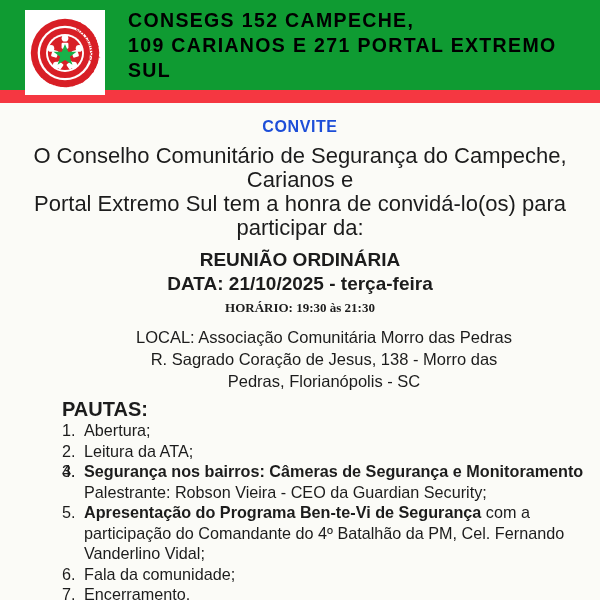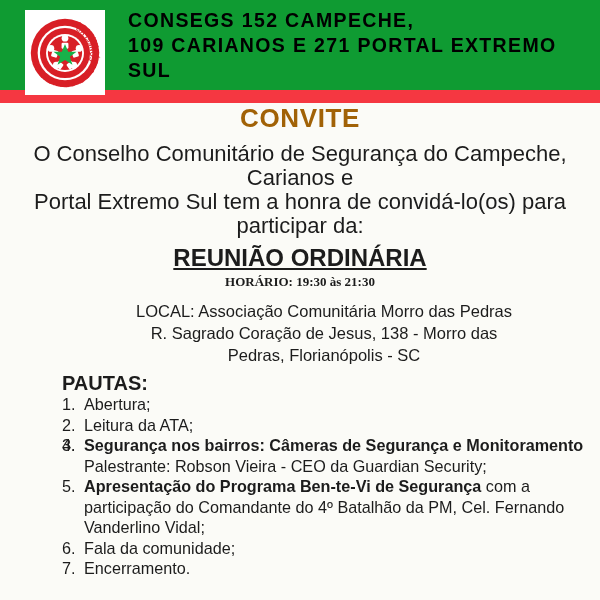--- a/index.html
+++ b/index.html
@@ -60,11 +60,11 @@
   }
   #convite-title {
     text-align: center;
-    color: #a16207;
-    font-size: 26px;
+    color: #1d4ed8;
+    font-size: 16px;
     font-weight: bold;
     letter-spacing: 0.6px;
-    margin-top: 0;
+    margin-top: 15px;
   }
   #intro-text {
     text-align: center;

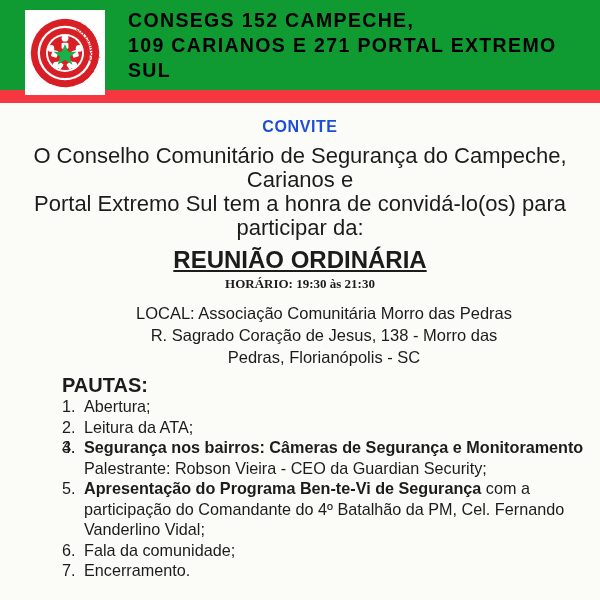--- a/index.html
+++ b/index.html
@@ -79,7 +79,7 @@
     font-weight: bold;
     margin-top: 8px;
   }
-  #meeting-name { font-size: 24px; line-height: 24px; text-decoration: underline; }
+  #meeting-name { font-size: 19px; line-height: 24px; }
   #meeting-date { font-size: 19px; line-height: 24px; }
   #meeting-time { font-size: 13px; line-height: 24px; font-family: Liberation Serif, serif; }
 

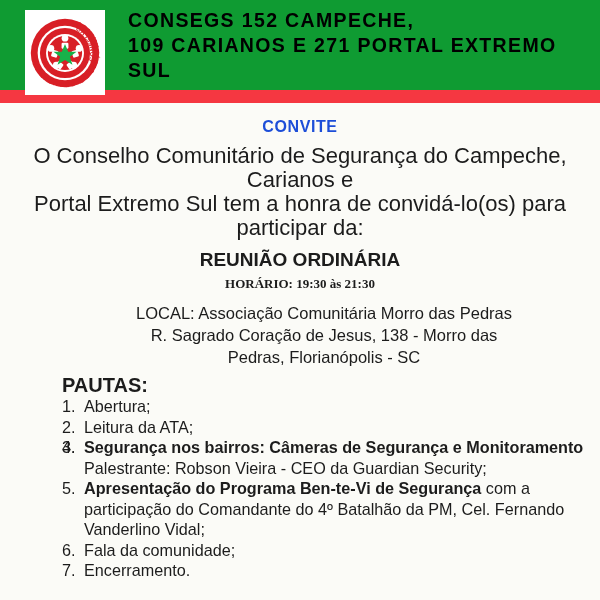--- a/index.html
+++ b/index.html
@@ -175,6 +175,7 @@
 
   <div id="meeting-block">
     <div id="meeting-name">REUNIÃO ORDINÁRIA</div>
+    <div id="meeting-date">DATA: 21/10/2025 - terça-feira</div>
     <div id="meeting-time">HORÁRIO: 19:30 às 21:30</div>
   </div>
 

